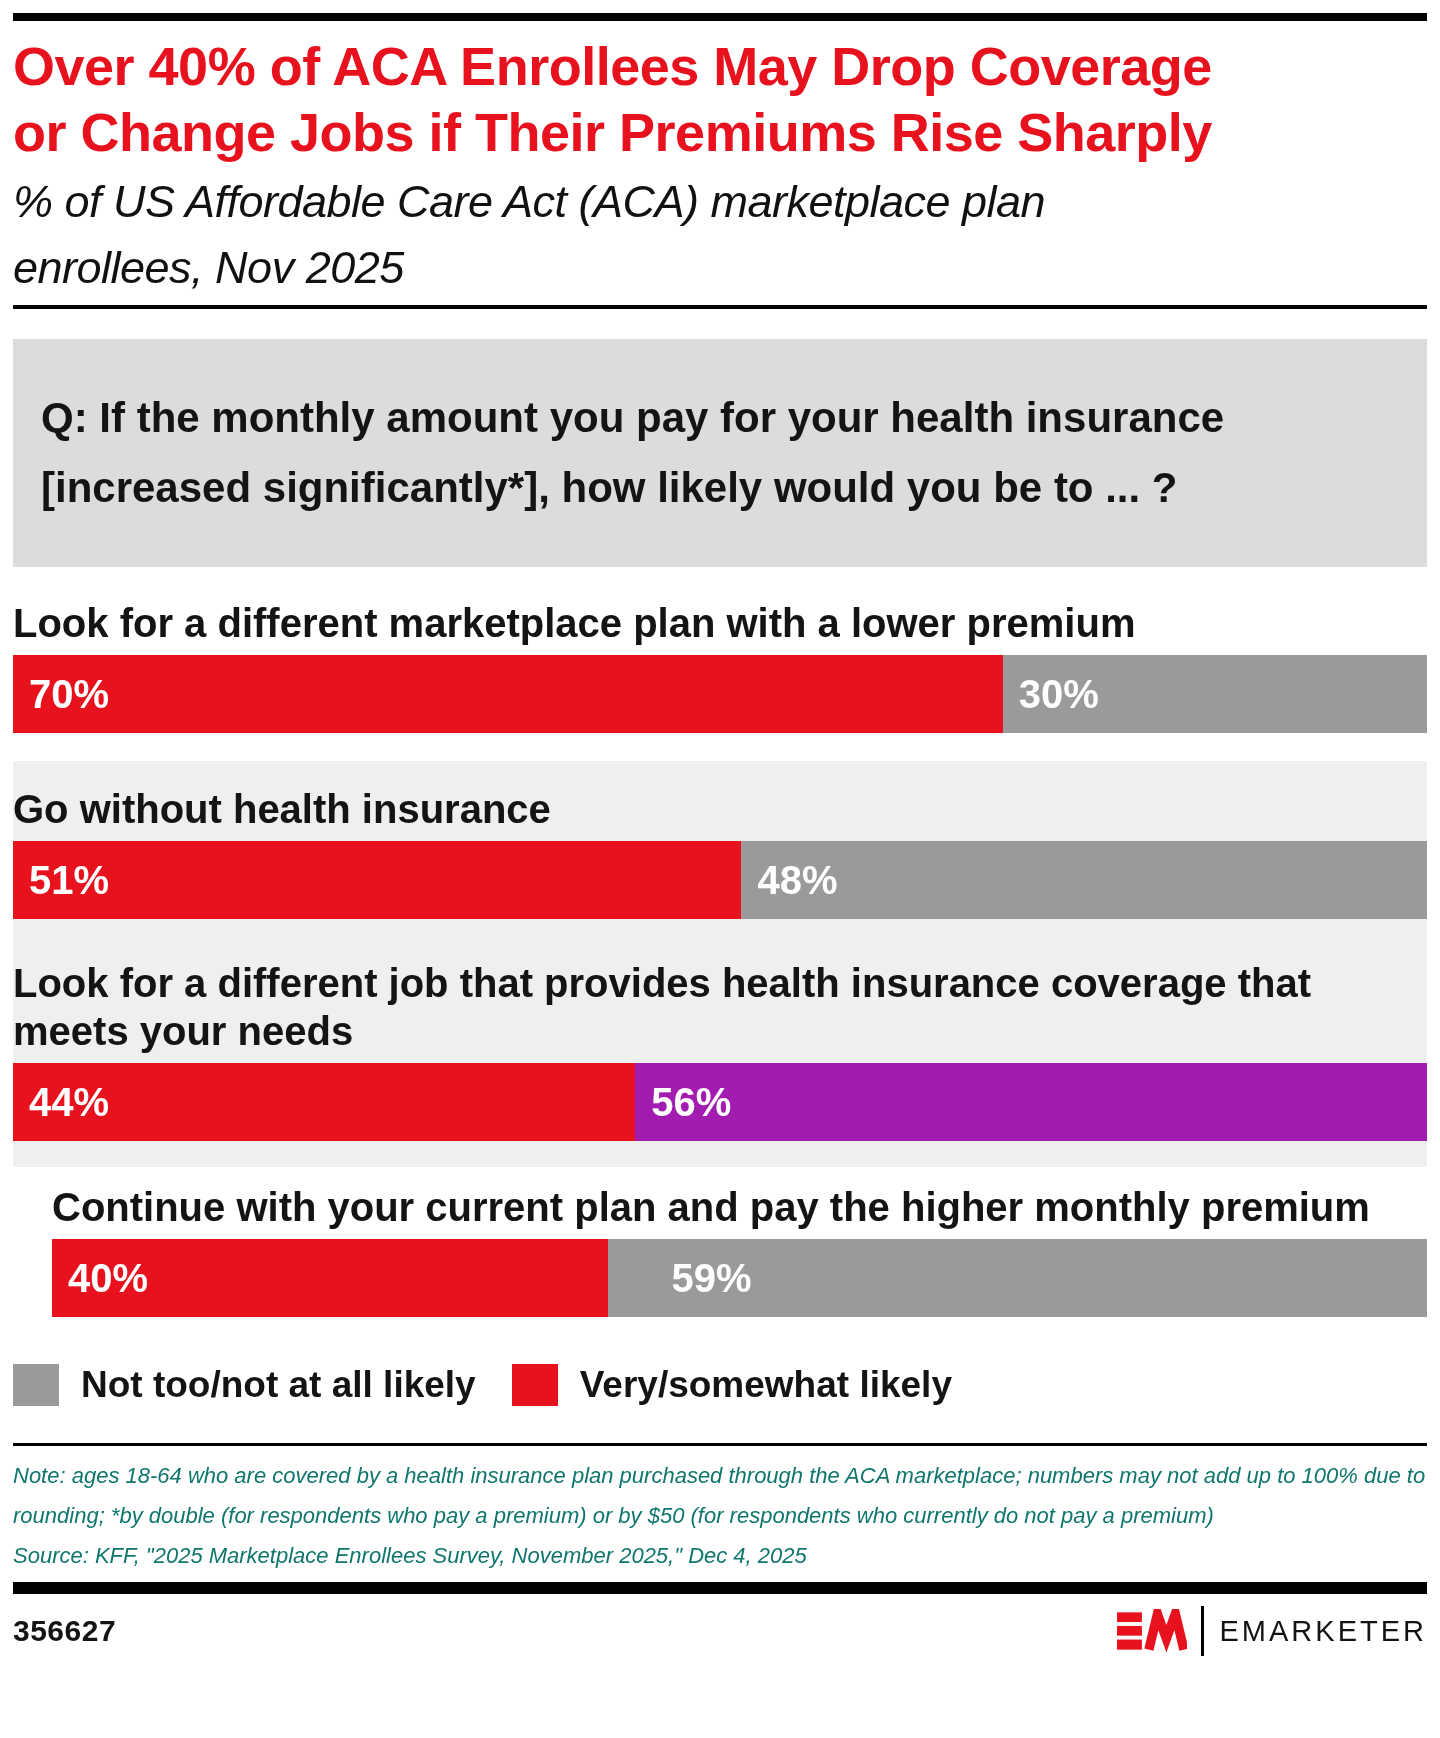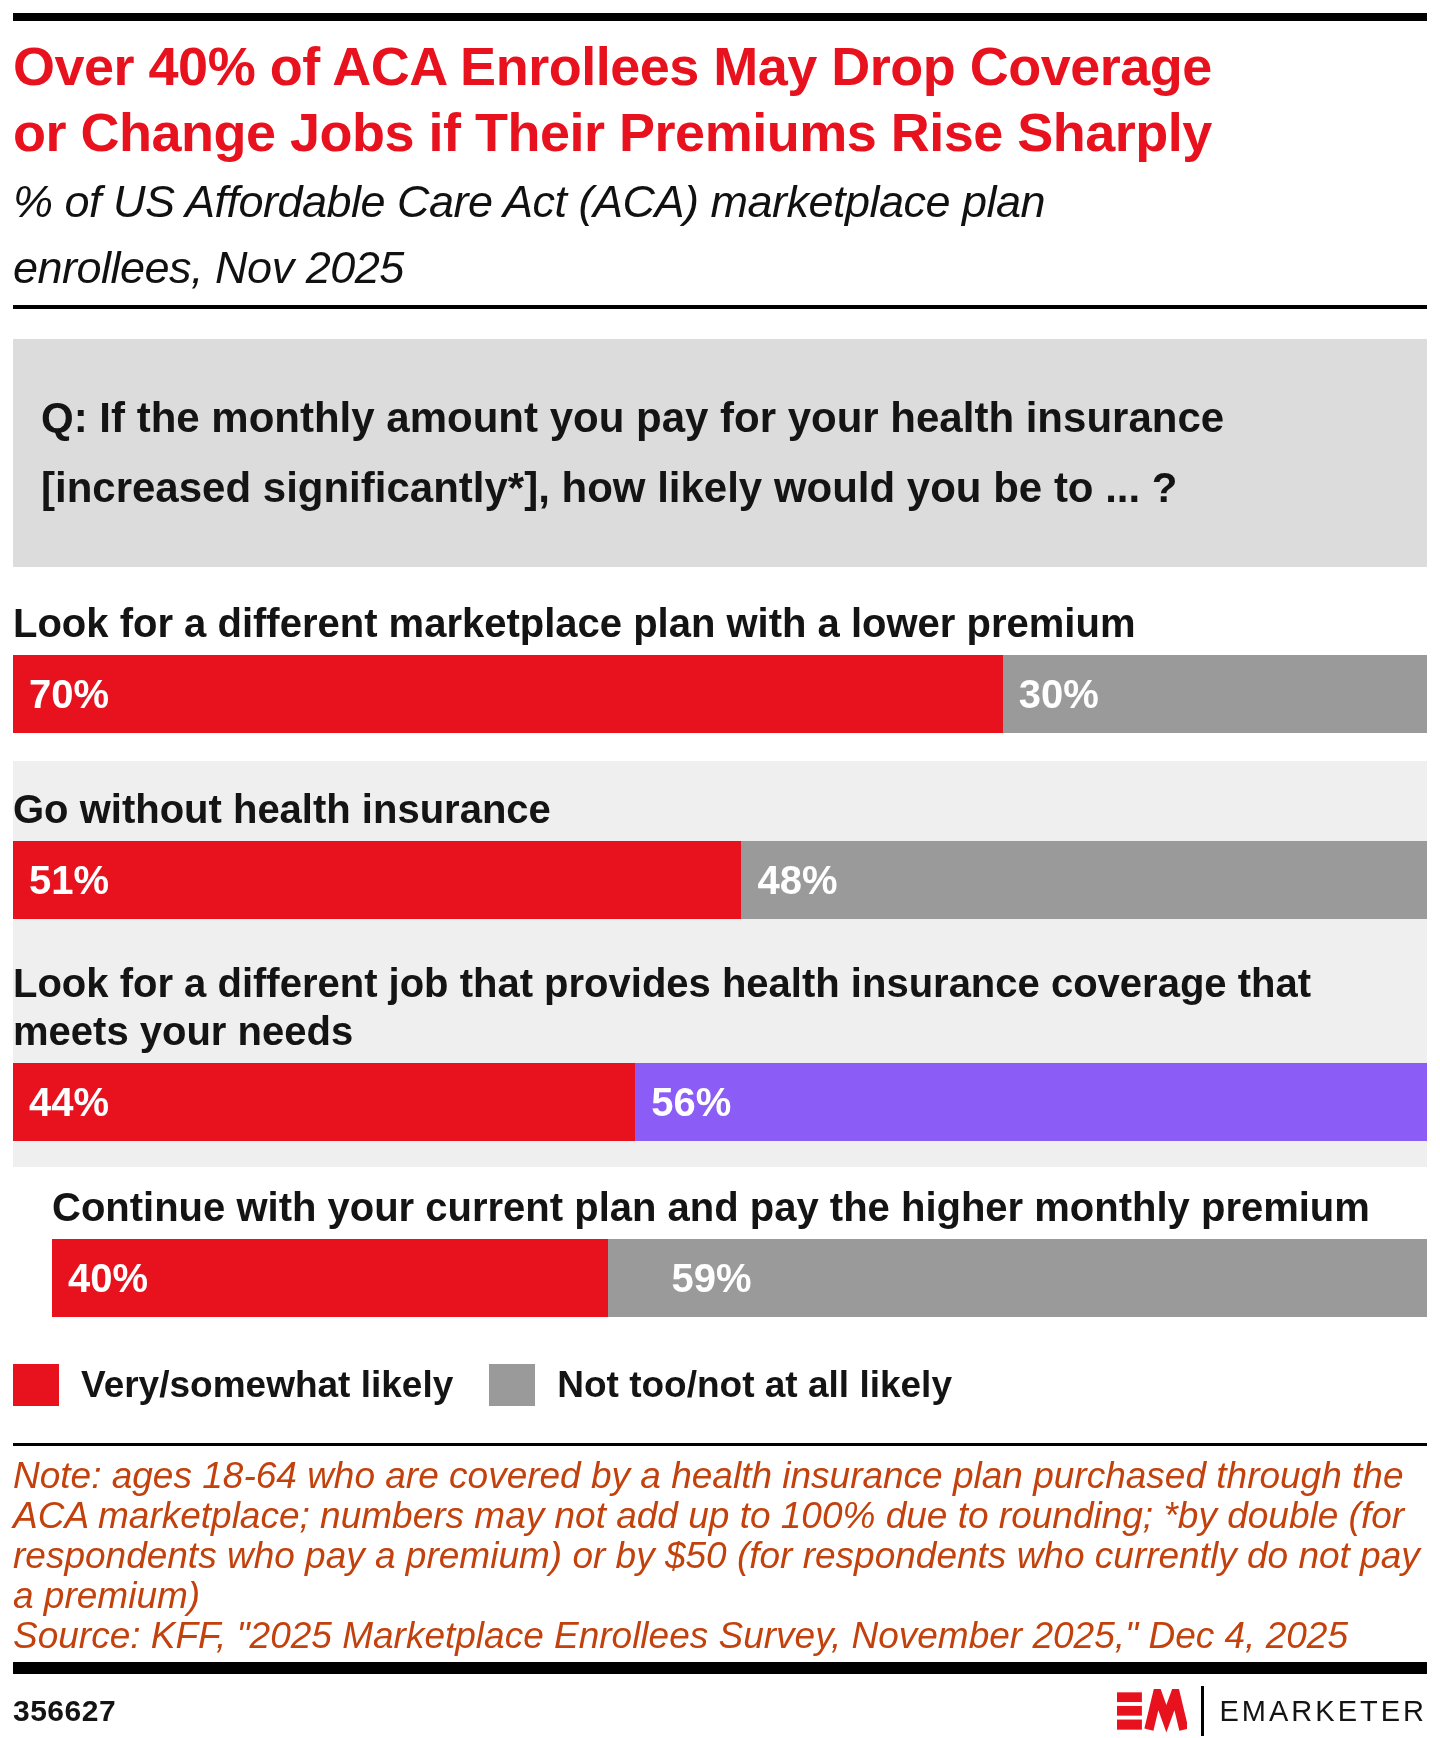--- a/index.html
+++ b/index.html
@@ -127,7 +127,7 @@
         <div class="seg" style="width: 44%; background: rgb(232, 18, 30);">
           <span class="seg-label">44%</span>
         </div>
-        <div class="seg" style="width: 56%; background: #8b5cf6;">
+        <div class="seg" style="width: 56%; background: #a21caf;">
           <span class="seg-label">56%</span>
         </div>
       </div>

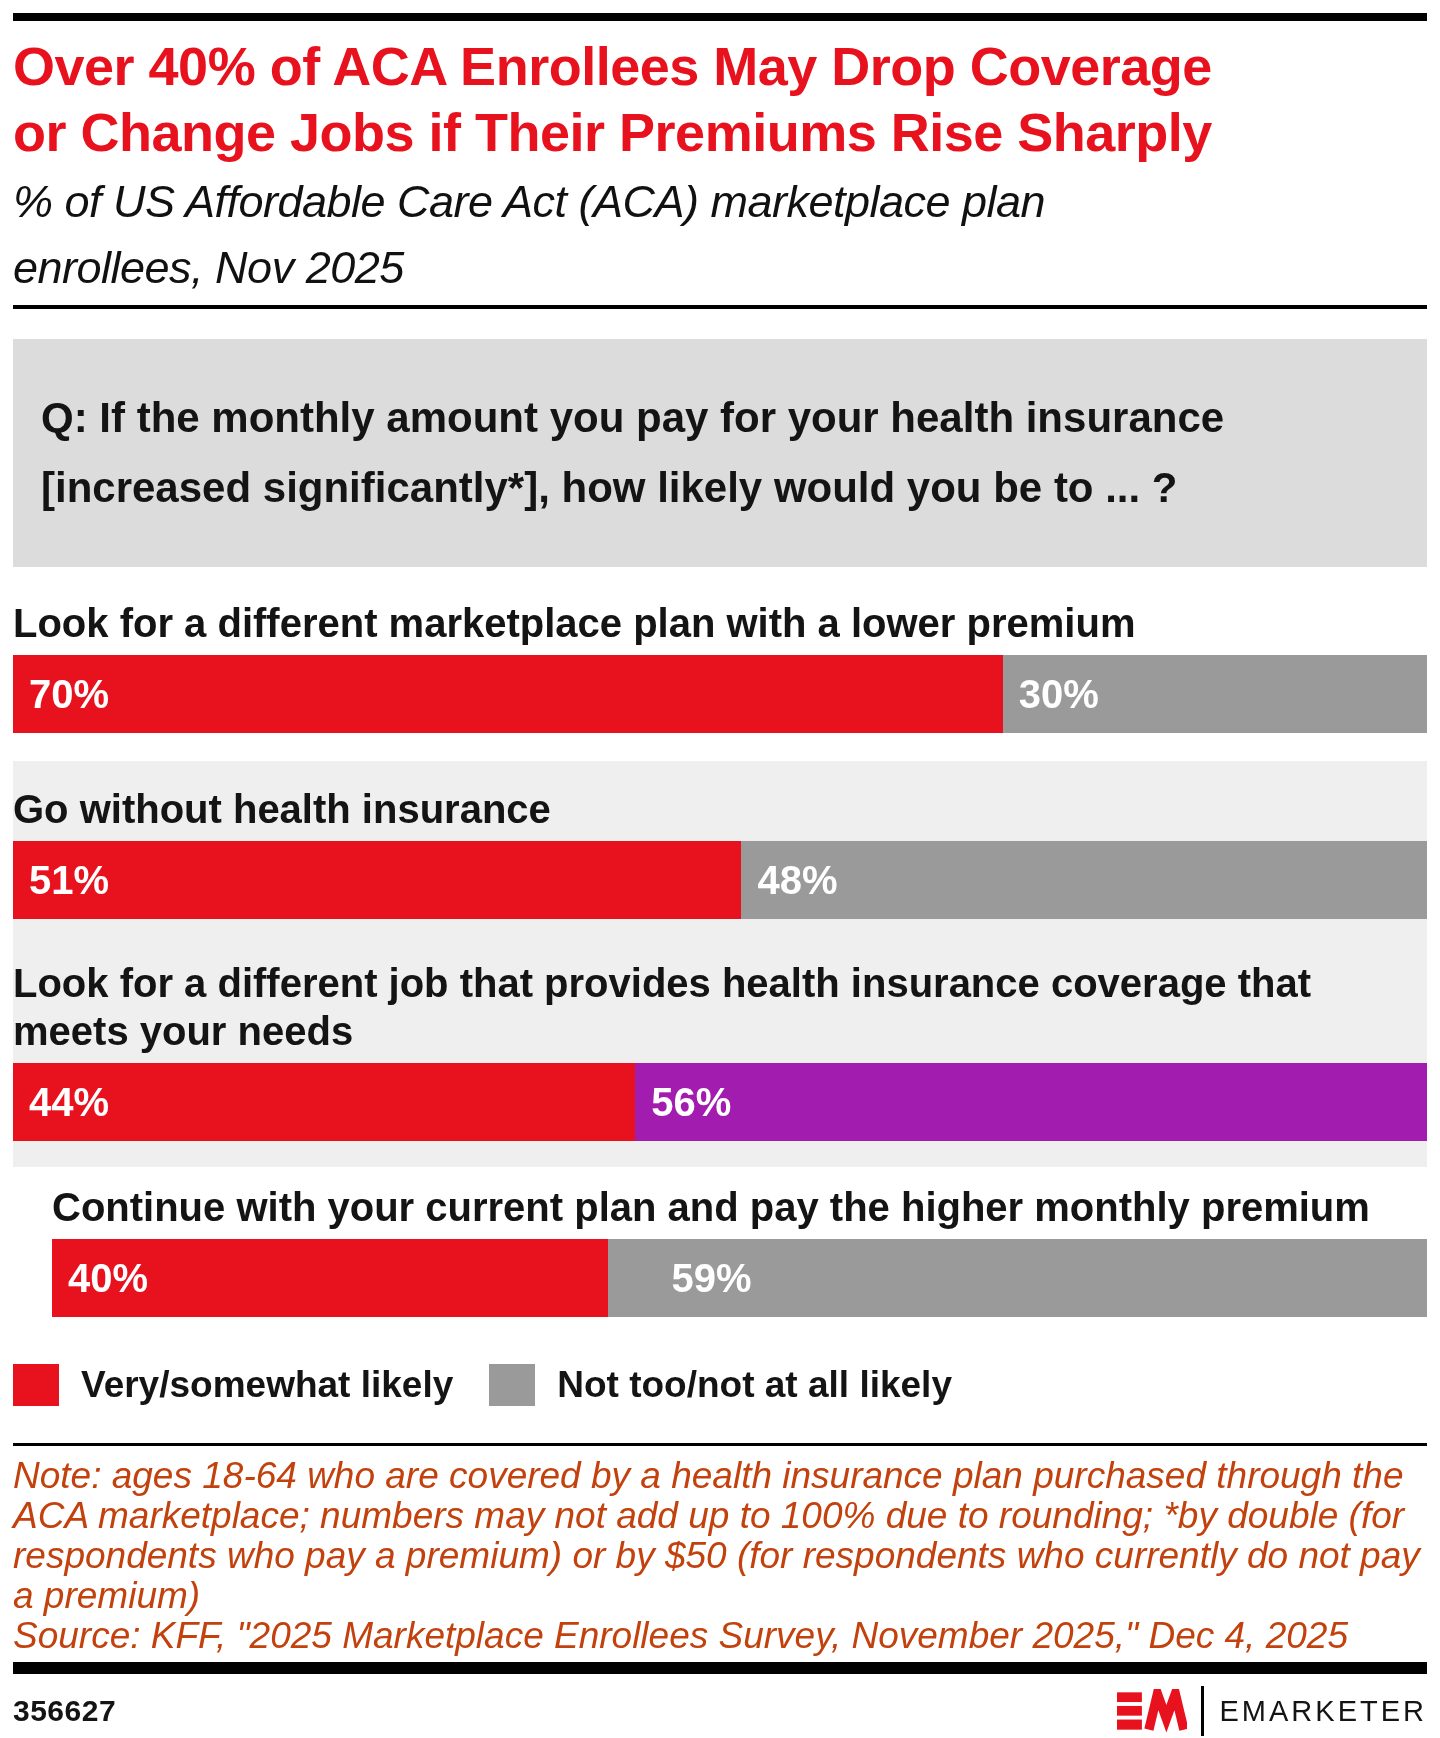--- a/index.html
+++ b/index.html
@@ -149,12 +149,12 @@
 
 <div class="legend">
     <div class="legend-item">
+      <div class="legend-swatch" style="background: rgb(154, 154, 154);"></div>
+      <div class="legend-label">Not too/not at all likely</div>
+    </div>
+    <div class="legend-item">
       <div class="legend-swatch" style="background: rgb(232, 18, 30);"></div>
       <div class="legend-label">Very/somewhat likely</div>
-    </div>
-    <div class="legend-item">
-      <div class="legend-swatch" style="background: rgb(154, 154, 154);"></div>
-      <div class="legend-label">Not too/not at all likely</div>
     </div>
   </div>
 

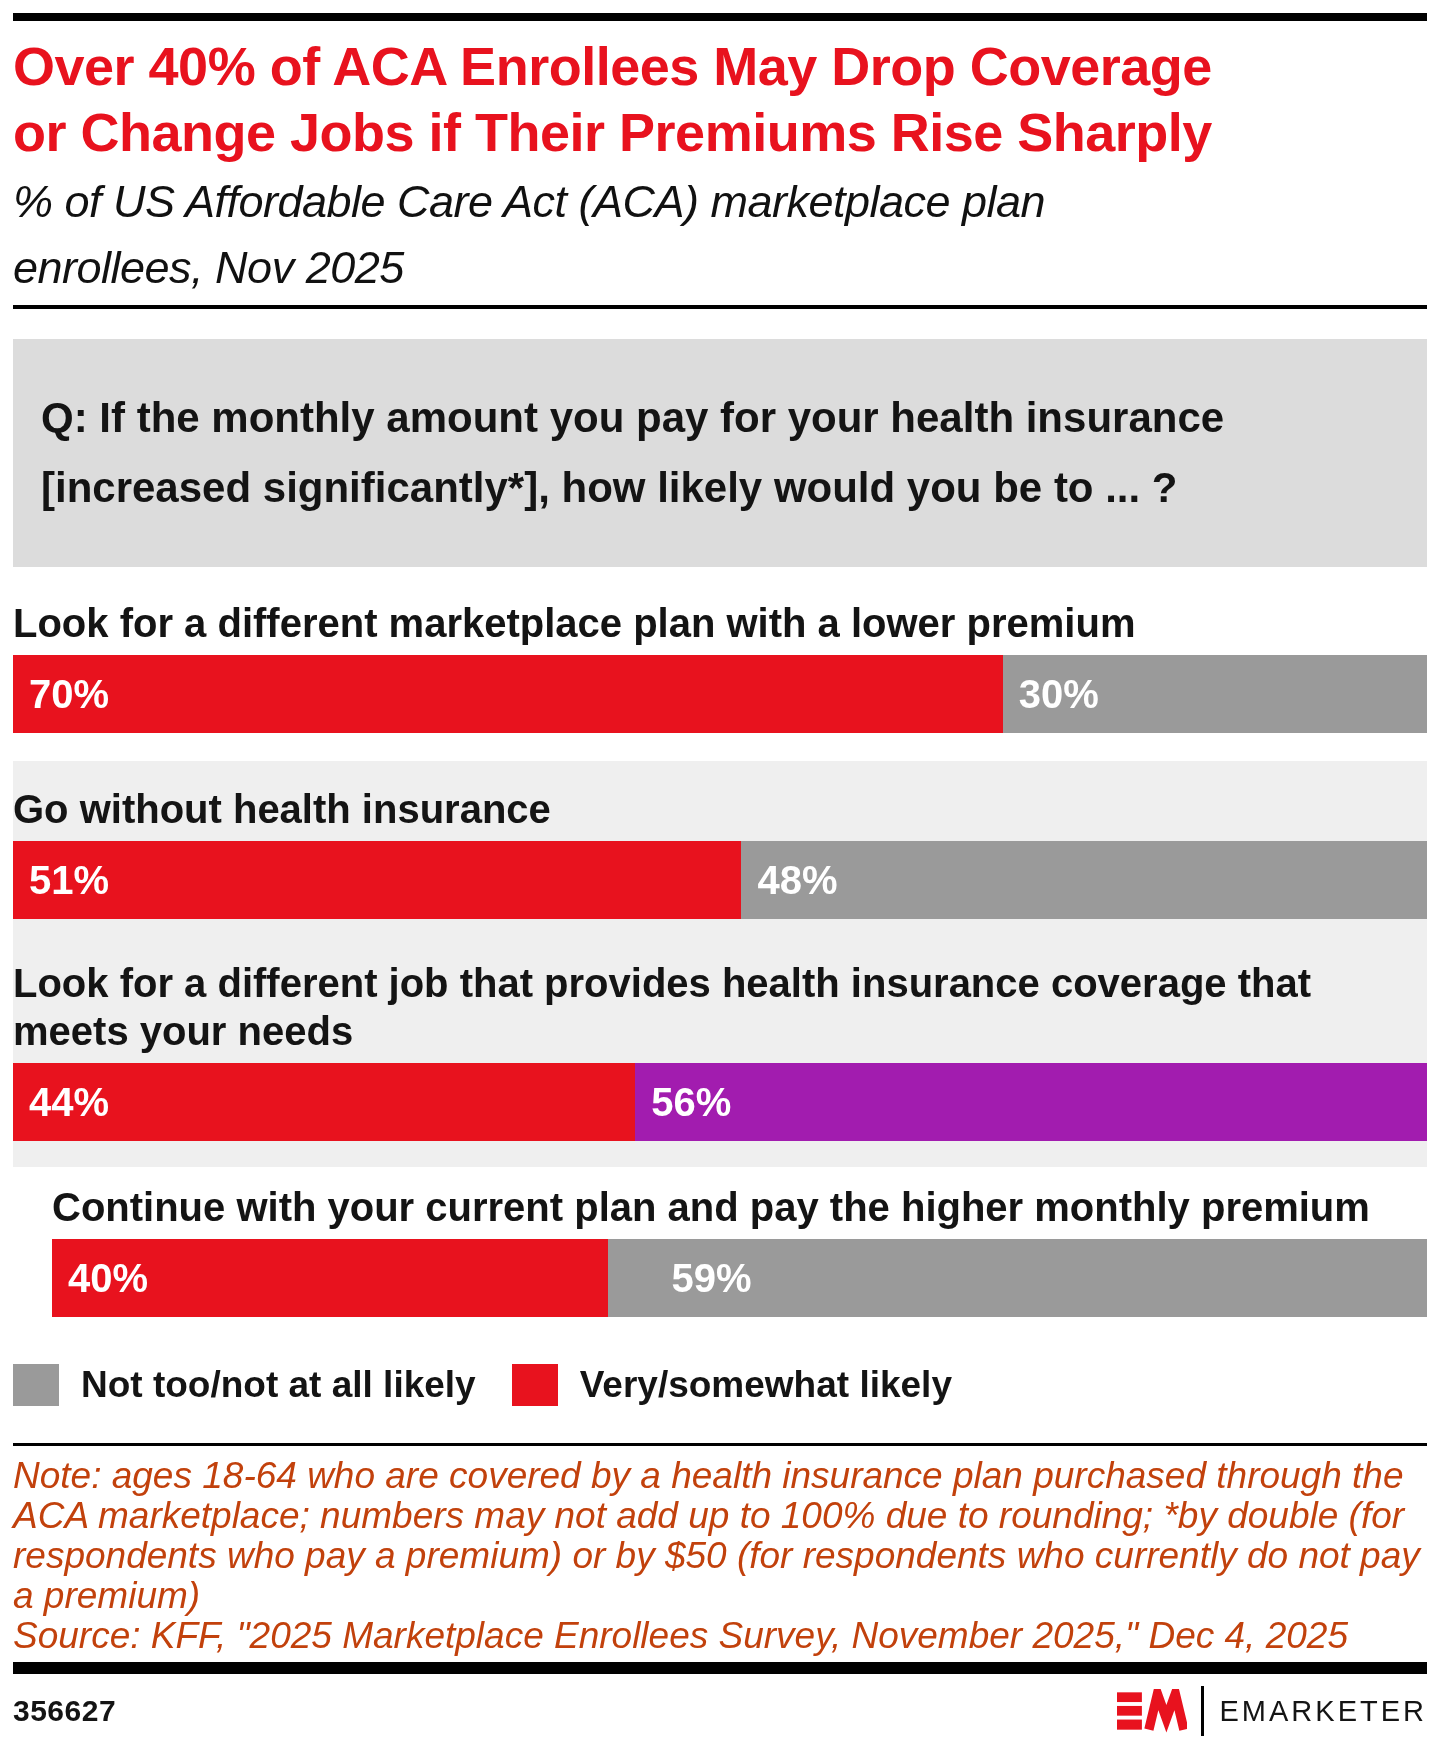--- a/index.html
+++ b/index.html
@@ -63,7 +63,7 @@
   .legend-swatch { width:46px; height:42px; margin-right:22px; flex:0 0 auto; }
   .legend-label { font-size:37px; font-weight:bold; line-height:48px; color:#141414; }
 
-  .notes { margin-top:10px; font-size:37px; font-style:italic; line-height:40px; color:#c2410c; }
+  .notes { margin-top:10px; font-size:22px; font-style:italic; line-height:40px; color:#0f766e; }
 
   .footer { margin-top:12px; display:flex; align-items:center; justify-content:space-between; }
   .chart-id { font-size:30px; font-weight:bold; letter-spacing:0.5px; }

